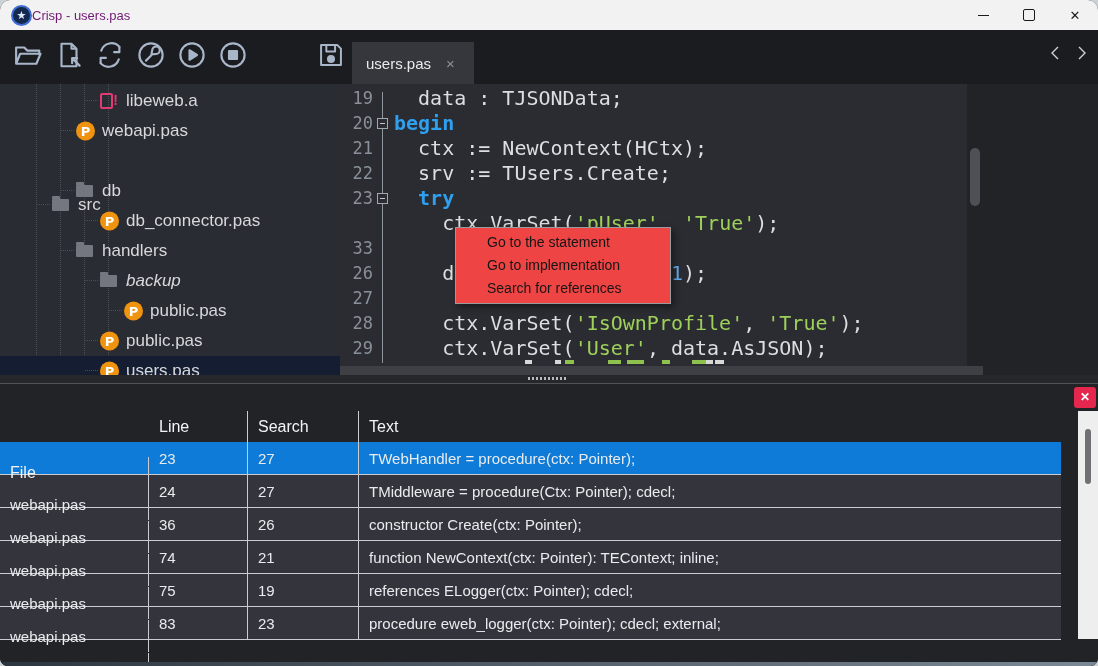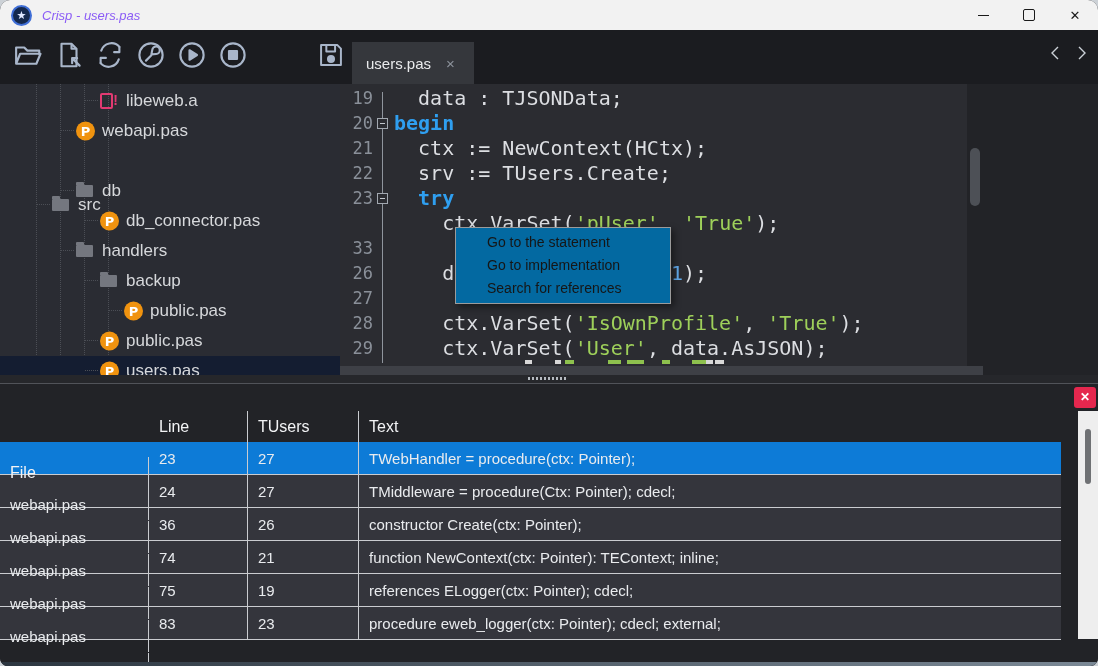--- a/index.html
+++ b/index.html
@@ -8,7 +8,7 @@
   
   .titlebar{position:absolute;top:0;left:0;right:0;height:30px;background:#f2f2f2;display:flex;align-items:center;}
   .logo{width:21px;height:21px;border-radius:50%;background:#14294e;border:2px solid #3f6ed6;box-sizing:border-box;margin-left:11px;color:#dfe8ff;font-size:11px;line-height:17px;text-align:center;}
-  .title{margin-left:10px;font-size:13px;color:#8b5cf6;font-style:italic;}
+  .title{font-size:13px;color:#701a75;}
   .win-controls{margin-left:auto;display:flex;height:100%;}
   .wbtn{width:46px;display:flex;align-items:center;justify-content:center;}
   .g-minimize{width:11px;height:1px;background:#1a1a1a;}

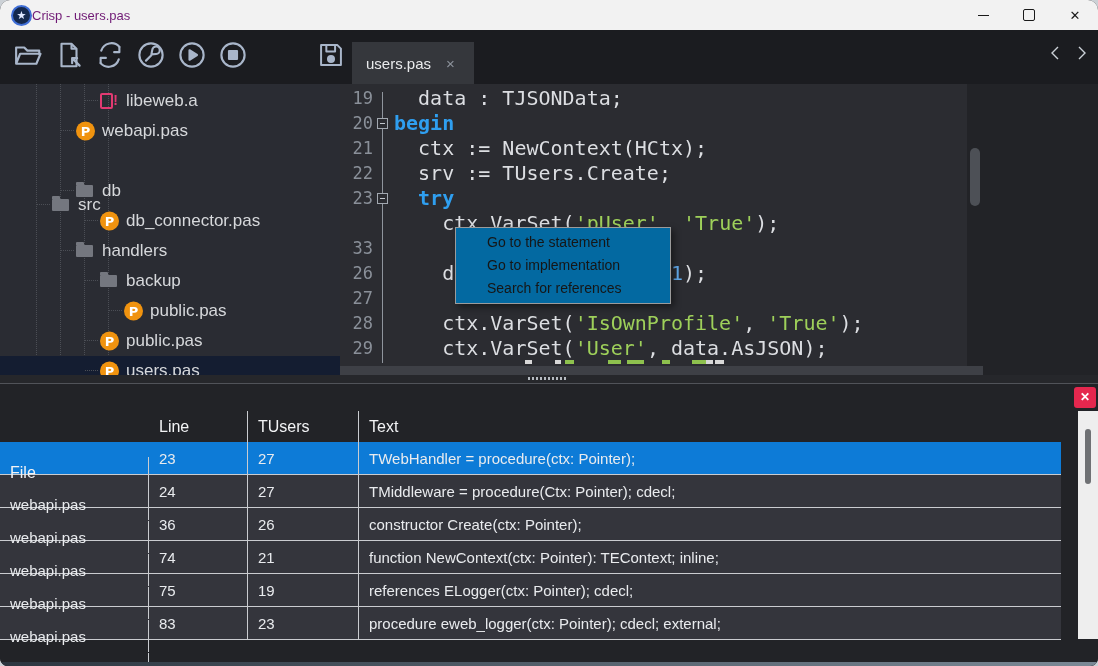--- a/index.html
+++ b/index.html
@@ -62,7 +62,7 @@
   .vthumb{position:absolute;left:3px;top:64px;width:10px;height:58px;background:#4d5056;border-radius:5px;}
 
   
-  .ctxmenu{position:absolute;left:455px;top:227px;width:216px;background:#0369a1;border:1px solid #9b9b9b;box-shadow:3px 3px 7px rgba(0,0,0,.45);padding:3px 0;z-index:10;box-sizing:border-box;}
+  .ctxmenu{position:absolute;left:455px;top:227px;width:216px;background:#ef4444;border:1px solid #9b9b9b;box-shadow:3px 3px 7px rgba(0,0,0,.45);padding:3px 0;z-index:10;box-sizing:border-box;}
   .mitem{height:23px;line-height:23px;padding-left:31px;font-size:14px;color:#161616;}
 
   

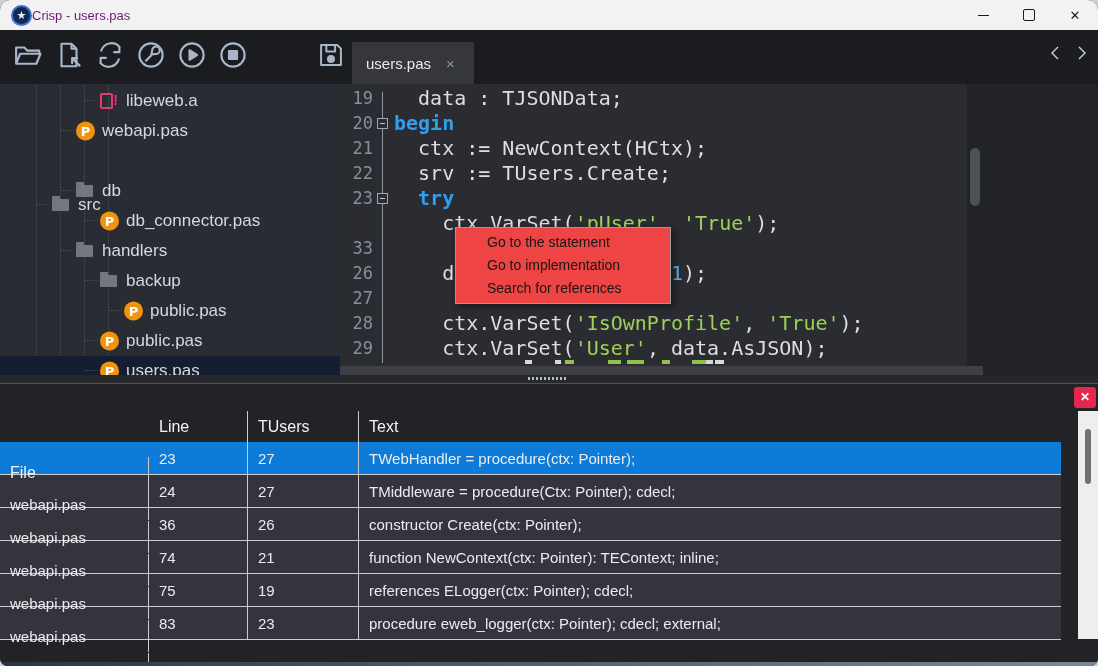--- a/index.html
+++ b/index.html
@@ -202,7 +202,7 @@
           <span class="ticon folder" style="left: 76px;"></span>
           <span class="tlabel" style="left: 102px;">handlers</span>
         </div>
-        <div class="titem" style="top: 182px;">
+        <div class="titem" style="top: 182px; font-style: italic;">
           <span class="guide" style="left: 85px;"></span>
           <span class="ticon folder" style="left: 100px;"></span>
           <span class="tlabel" style="left: 126px;">backup</span>

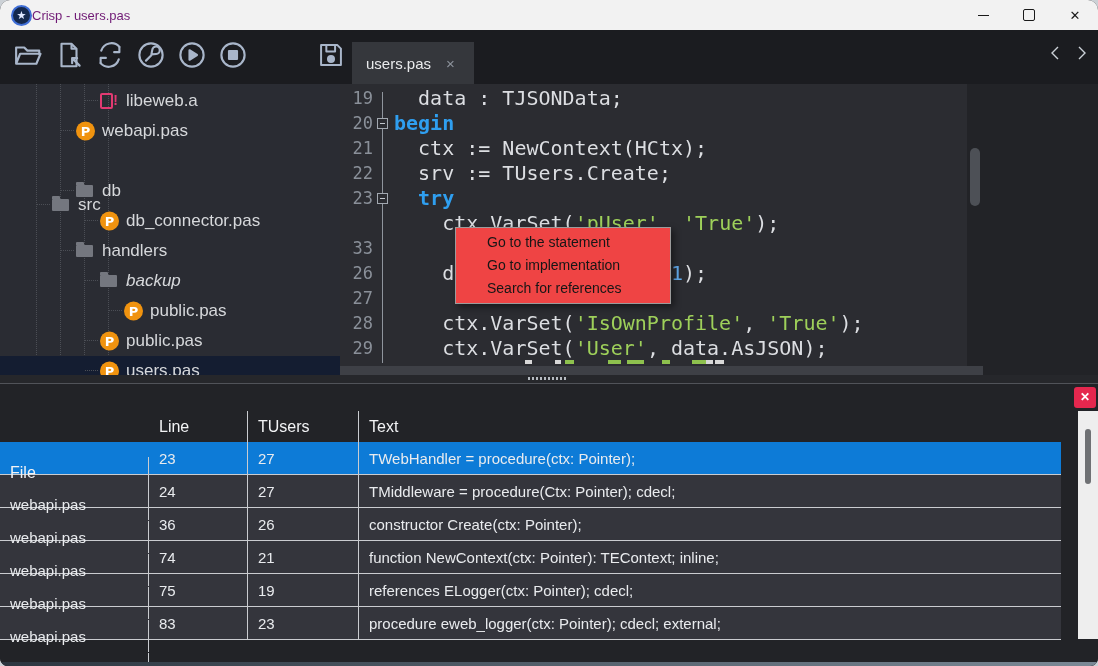--- a/index.html
+++ b/index.html
@@ -321,7 +321,7 @@
         <div class="trow thead">
           <div class="tcell c0">File</div>
           <div class="tcell c1">Line</div>
-          <div class="tcell c2">TUsers</div>
+          <div class="tcell c2">Search</div>
           <div class="tcell c3">Text</div>
         </div>
         <div class="trow sel">

